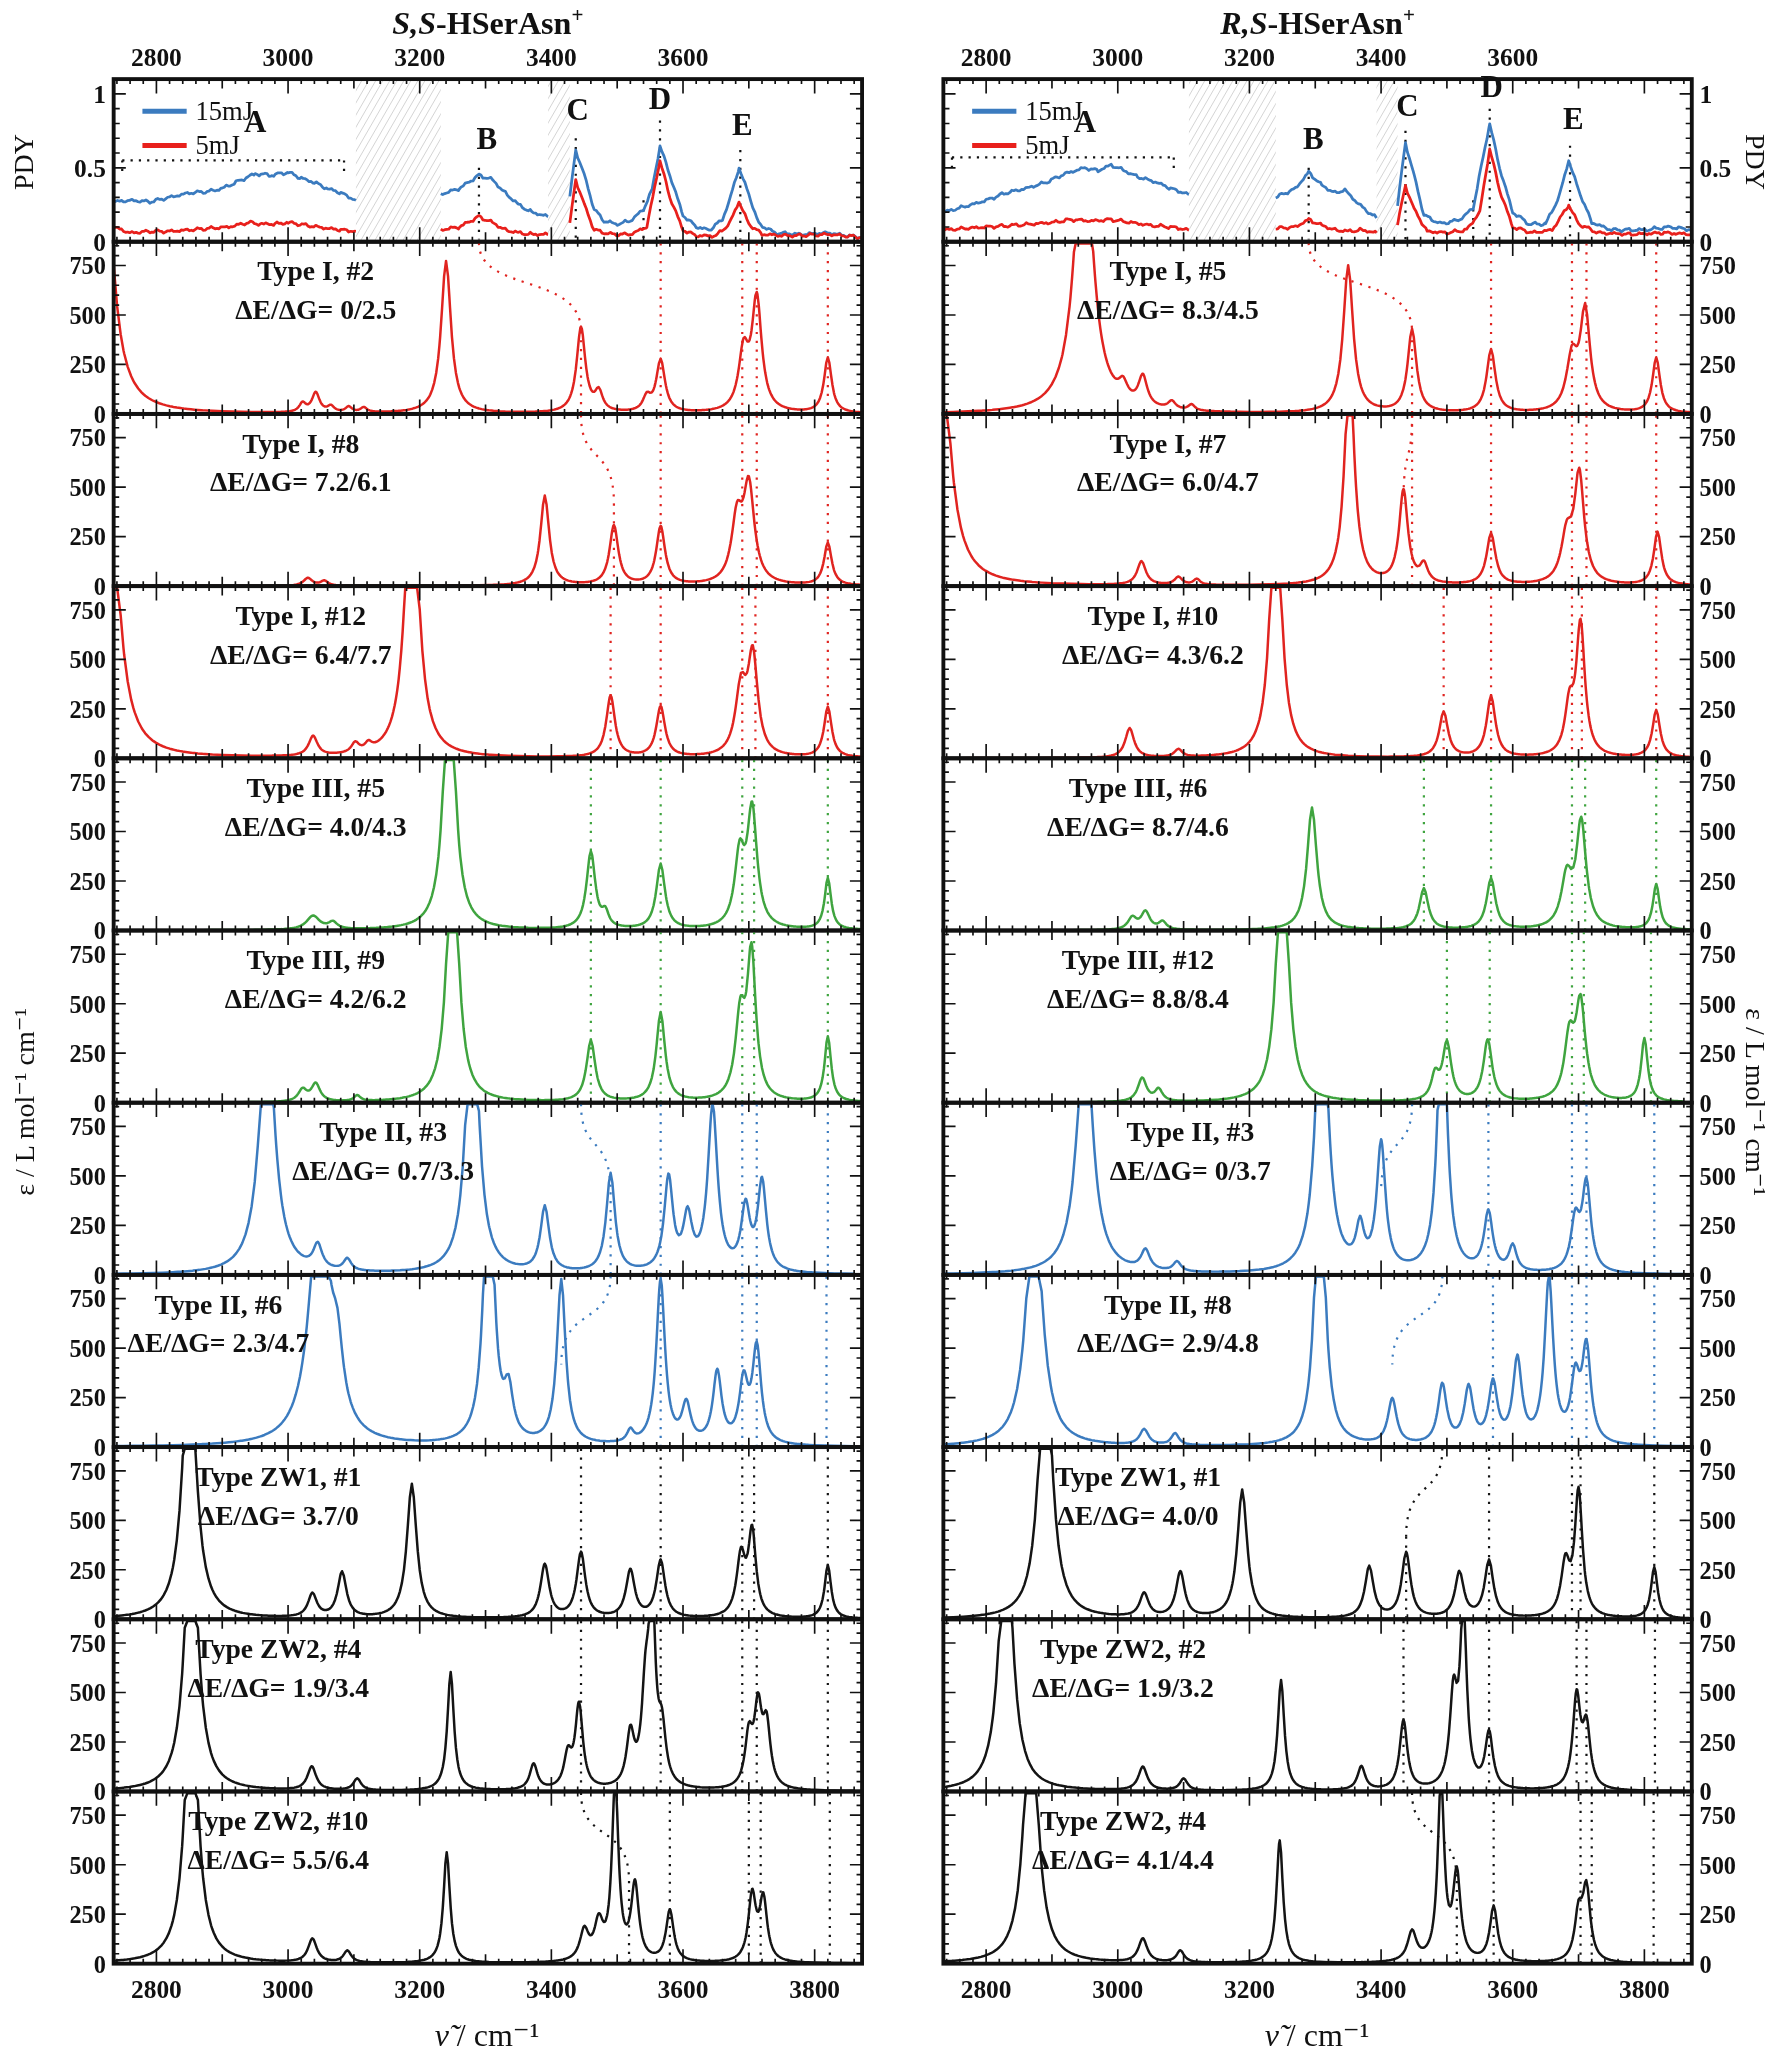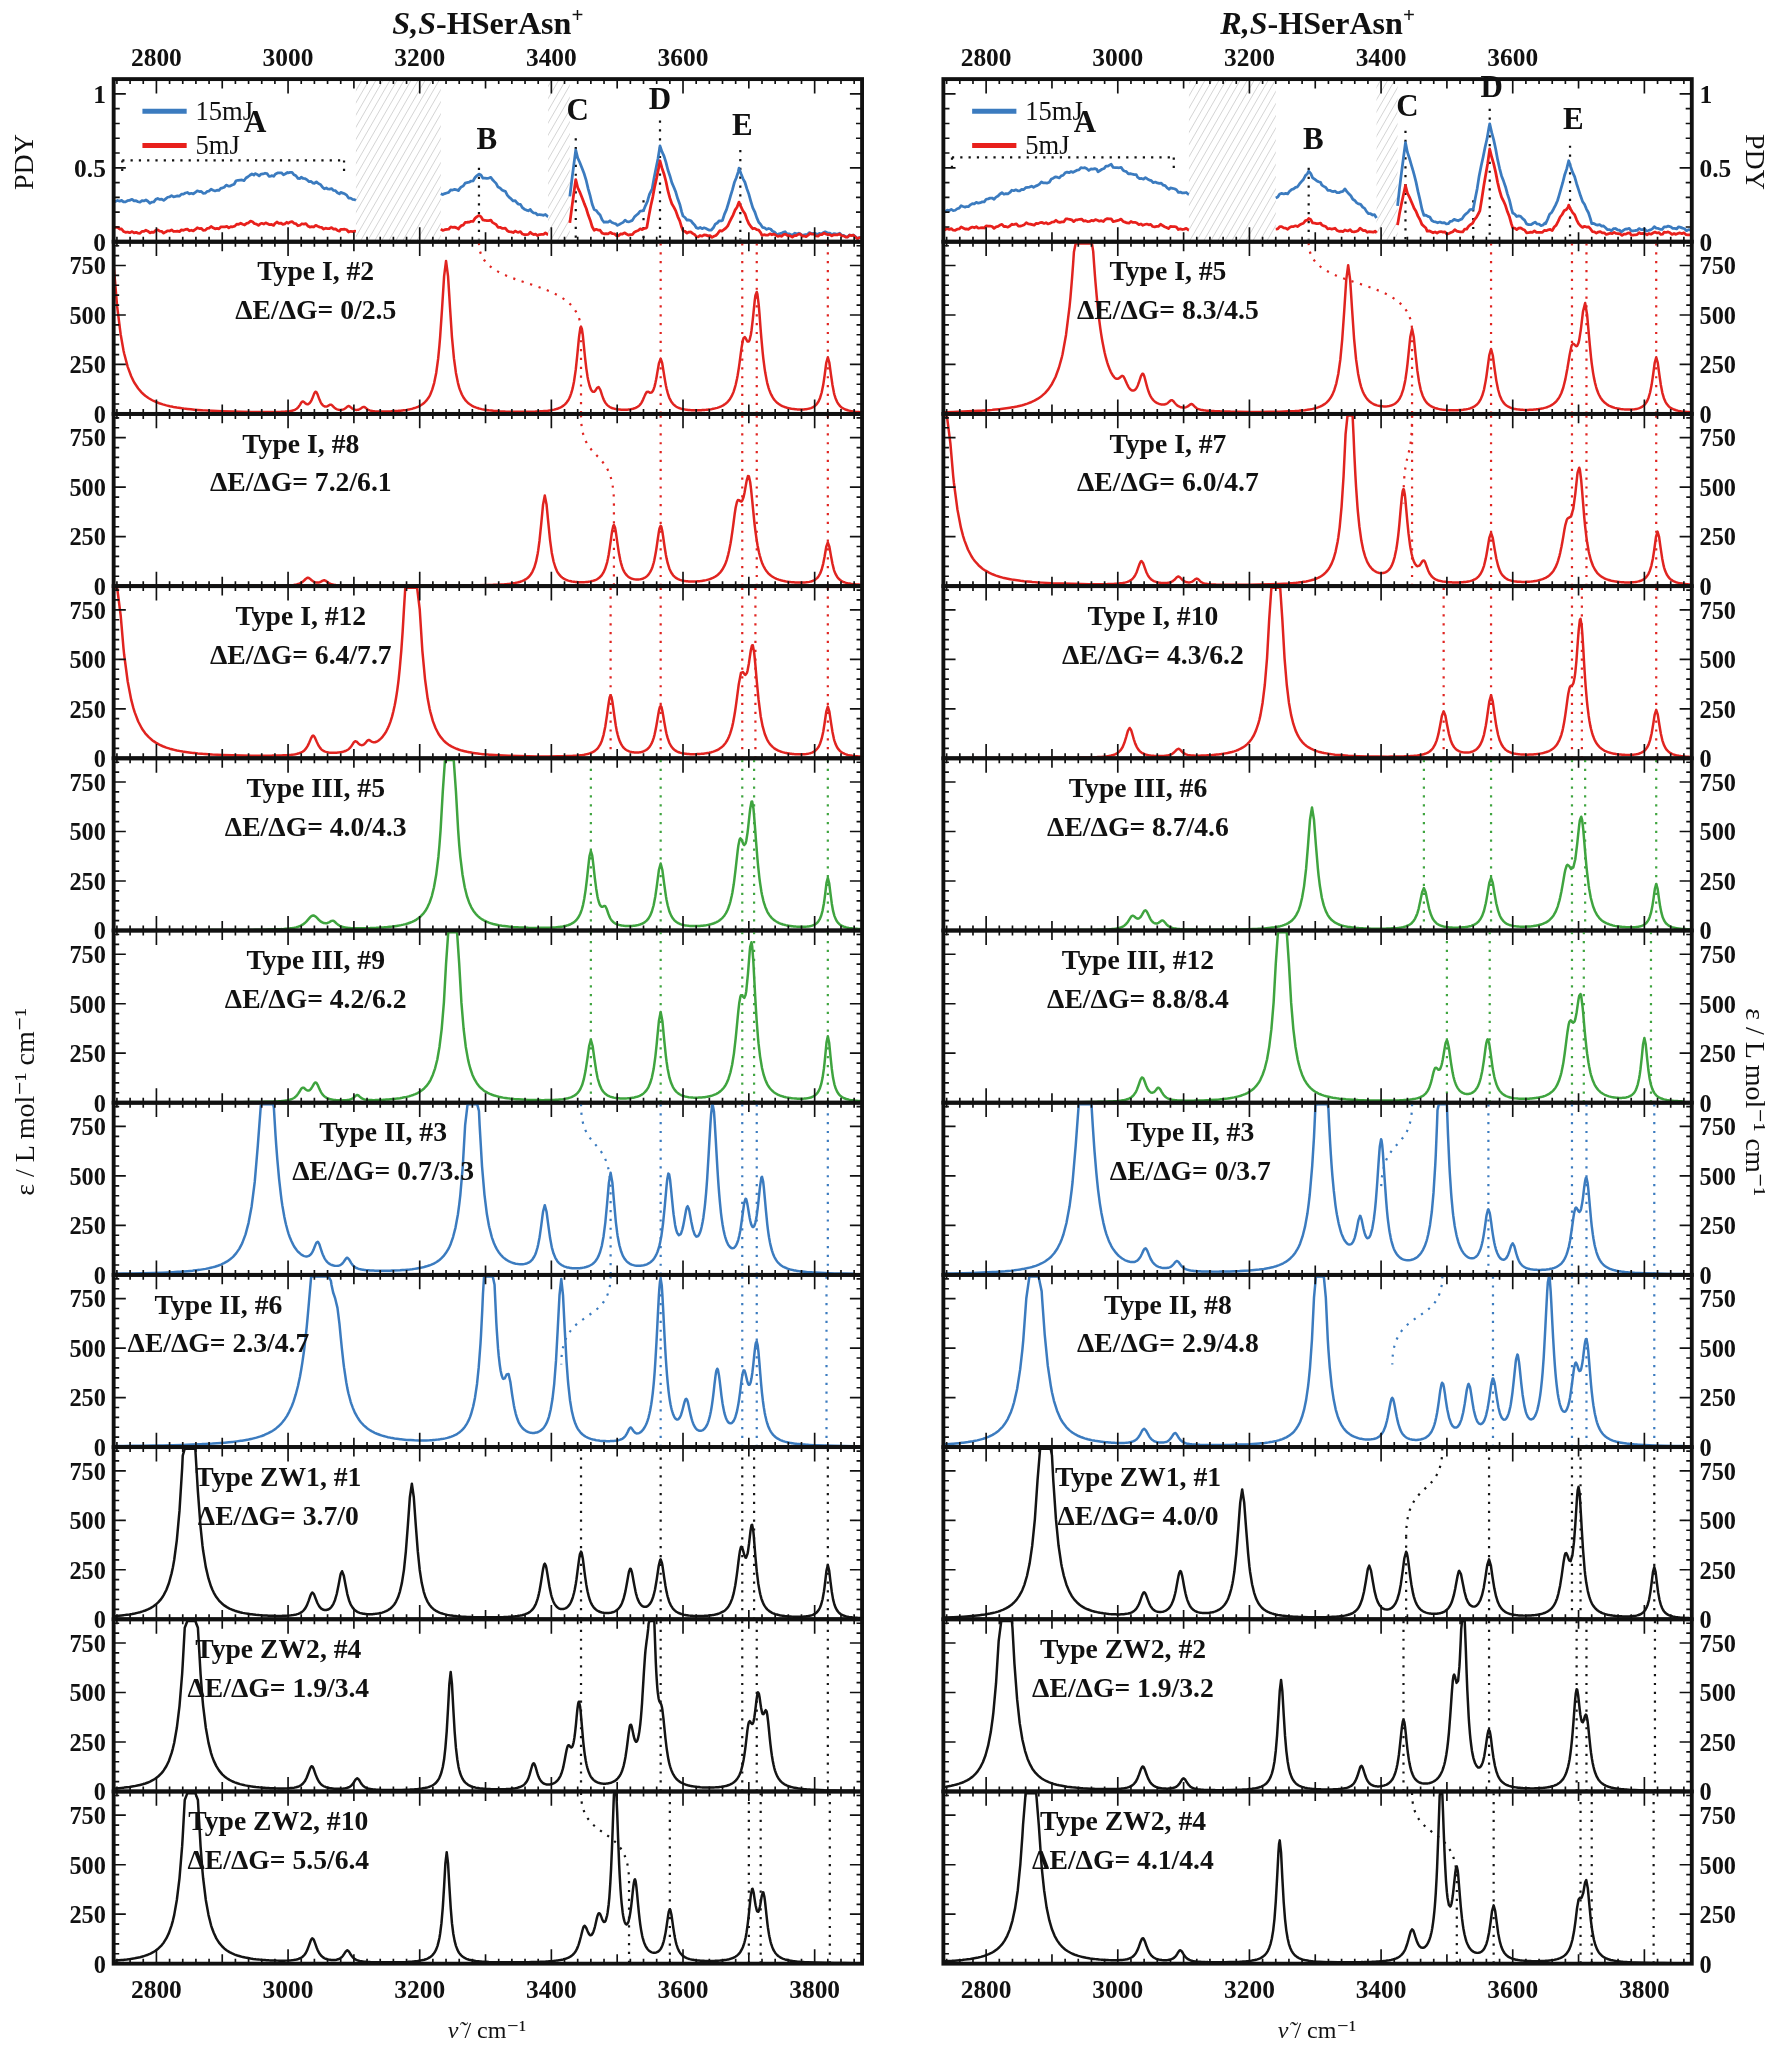--- a/index.html
+++ b/index.html
@@ -14,7 +14,7 @@
   #eps-right{left:1755px;top:1102px;}
   #pdy-left{left:24px;top:162px;}
   #pdy-right{left:1755px;top:162px;}
-  .xlabel{position:absolute;width:332px;text-align:center;font-size:24px;color:#111;}
+  .xlabel{position:absolute;width:332px;text-align:center;font-size:32px;color:#111;}
   #xlab0{left:321px;top:2016px;}
   #xlab1{left:1151px;top:2016px;}
   .xlabel i{font-style:italic;}

